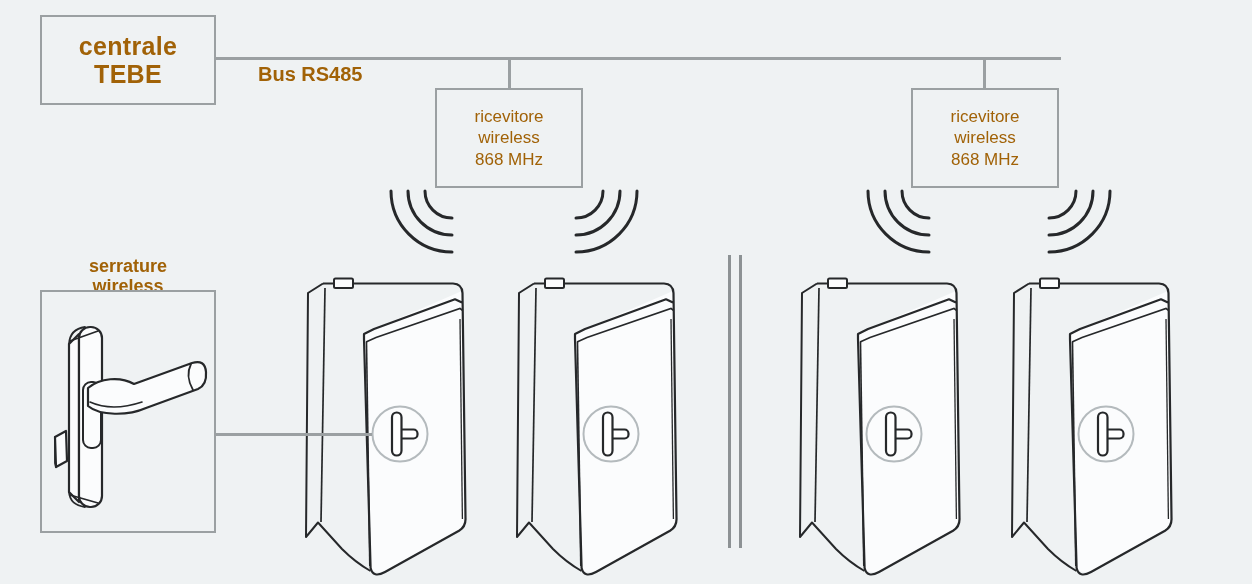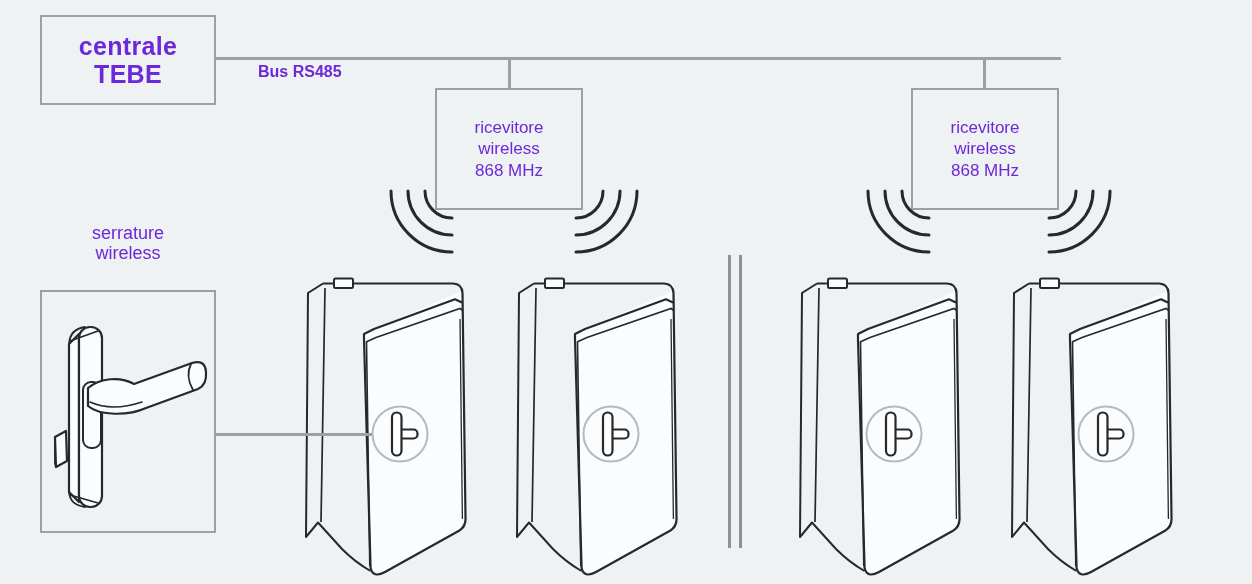--- a/index.html
+++ b/index.html
@@ -4,7 +4,7 @@
 <style>
   html,body{margin:0;padding:0;background:#eff2f3;}
   .canvas{position:relative;width:1252px;height:584px;background:#eff2f3;overflow:hidden;
-          font-family:"Liberation Sans",sans-serif;color:#6d28d9;}
+          font-family:"Liberation Sans",sans-serif;color:#a16207;}
   .box{position:absolute;box-sizing:border-box;border:2px solid #9ba0a2;background:transparent;
        display:flex;flex-direction:column;align-items:center;justify-content:center;text-align:center;}
   .centrale{left:40px;top:15px;width:176px;height:90px;border-width:2.5px;

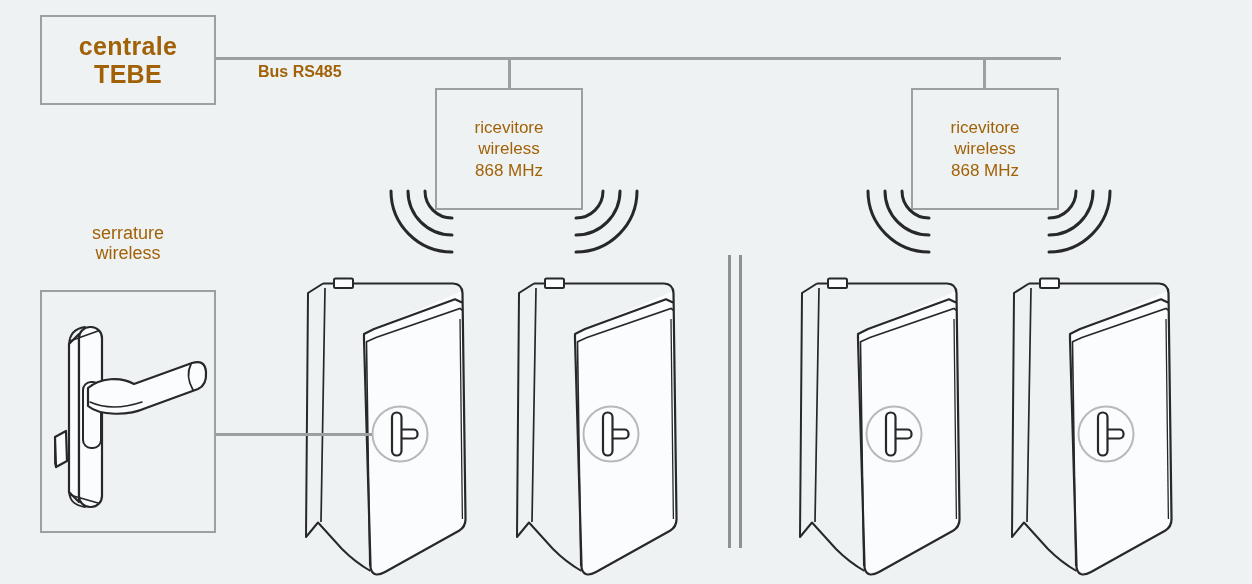--- a/index.html
+++ b/index.html
@@ -18,7 +18,7 @@
   .bus-main{left:215px;top:57px;width:846px;}
   .drop1{left:508px;top:59px;height:30px;}
   .drop2{left:983px;top:59px;height:30px;}
-  .bus-label{position:absolute;left:258px;top:63px;font-size:16px;font-weight:700;}
+  .bus-label{position:absolute;left:258px;top:63px;font-size:20px;font-weight:700;}
   .serr-label{position:absolute;left:40px;top:223px;width:176px;text-align:center;
               font-size:18px;font-weight:400;line-height:1.12;}
   .connector{position:absolute;left:215px;top:433px;width:157px;height:2.5px;background:#9ba0a2;z-index:6;}

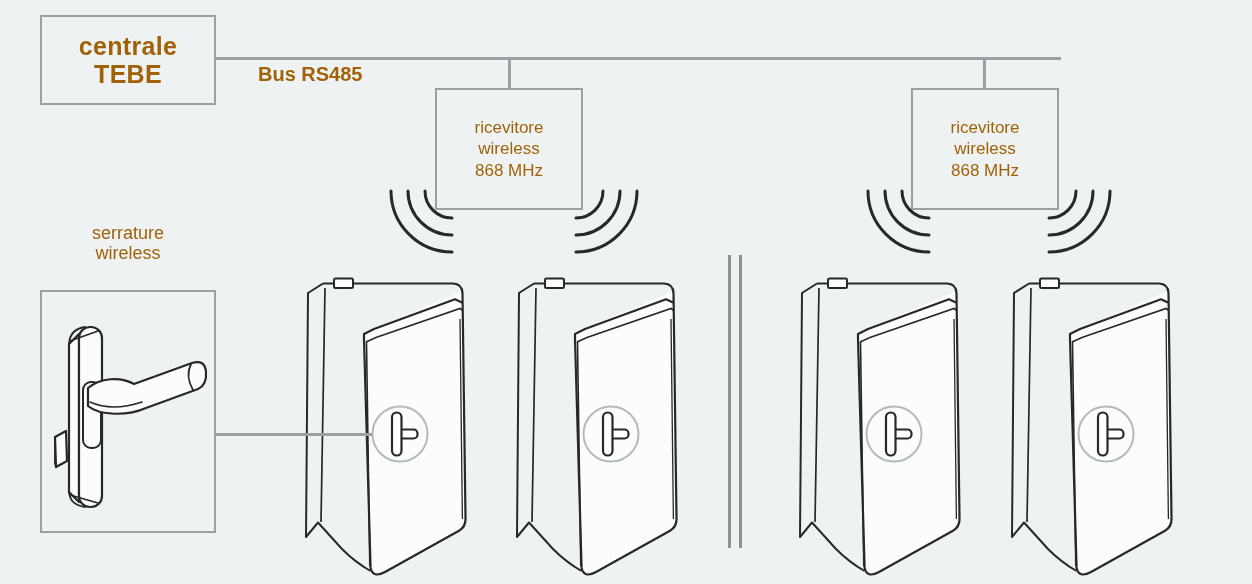--- a/index.html
+++ b/index.html
@@ -9,7 +9,7 @@
        display:flex;flex-direction:column;align-items:center;justify-content:center;text-align:center;}
   .centrale{left:40px;top:15px;width:176px;height:90px;border-width:2.5px;
             font-size:25px;font-weight:700;line-height:1.13;letter-spacing:.3px;}
-  .receiver{top:88px;width:148px;height:122px;font-size:17px;line-height:1.26;font-weight:400;}
+  .receiver{top:88px;width:148px;height:100px;font-size:17px;line-height:1.26;font-weight:400;}
   .receiver .mhz{font-weight:400;}
   .r1{left:435px;} .r2{left:911px;}
   .serrbox{left:40px;top:290px;width:176px;height:243px;}

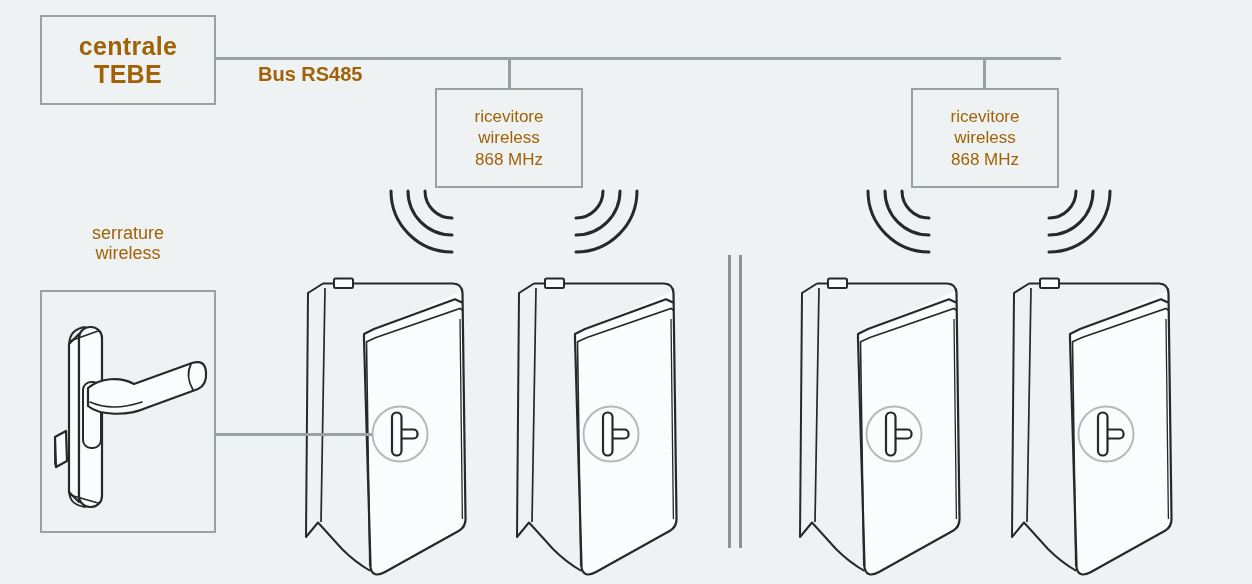--- a/index.html
+++ b/index.html
@@ -19,8 +19,8 @@
   .drop1{left:508px;top:59px;height:30px;}
   .drop2{left:983px;top:59px;height:30px;}
   .bus-label{position:absolute;left:258px;top:63px;font-size:20px;font-weight:700;}
-  .serr-label{position:absolute;left:40px;top:223px;width:176px;text-align:center;
-              font-size:18px;font-weight:400;line-height:1.12;}
+  .serr-label{position:absolute;left:40px;top:256px;width:176px;text-align:center;
+              font-size:18px;font-weight:700;line-height:1.12;}
   .connector{position:absolute;left:215px;top:433px;width:157px;height:2.5px;background:#9ba0a2;z-index:6;}
   .divider{position:absolute;left:728px;top:255px;width:14px;height:293px;box-sizing:border-box;
            border-left:3px solid #8d9294;border-right:3px solid #8d9294;}

